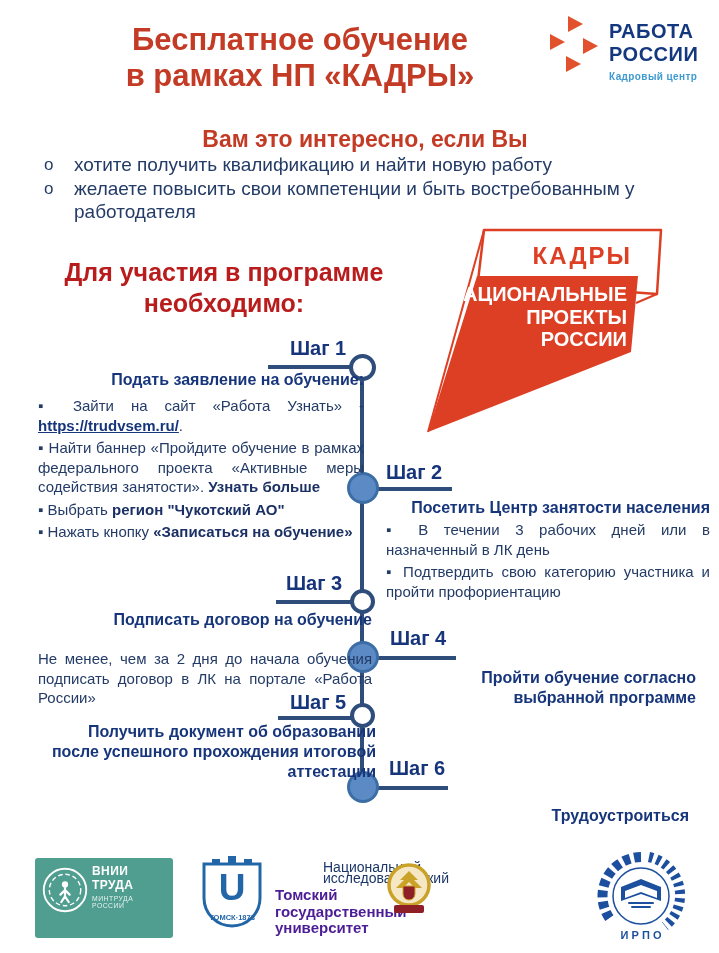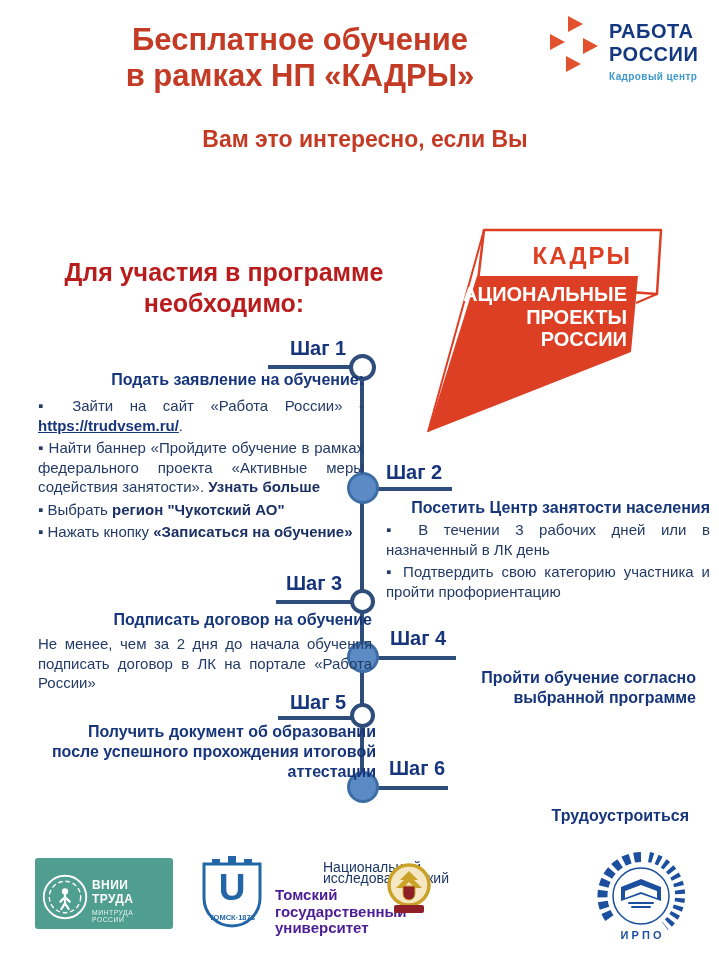--- a/index.html
+++ b/index.html
@@ -108,6 +108,10 @@
   </div>
 
   <div class="intro-heading">Вам это интересно, если Вы</div>
+  <ul class="intro-list">
+    <li>хотите получить квалификацию и найти новую работу</li>
+    <li>желаете повысить свои компетенции и быть востребованным у работодателя</li>
+  </ul>
 
   <div class="program-heading">
     <div>Для участия в программе</div>

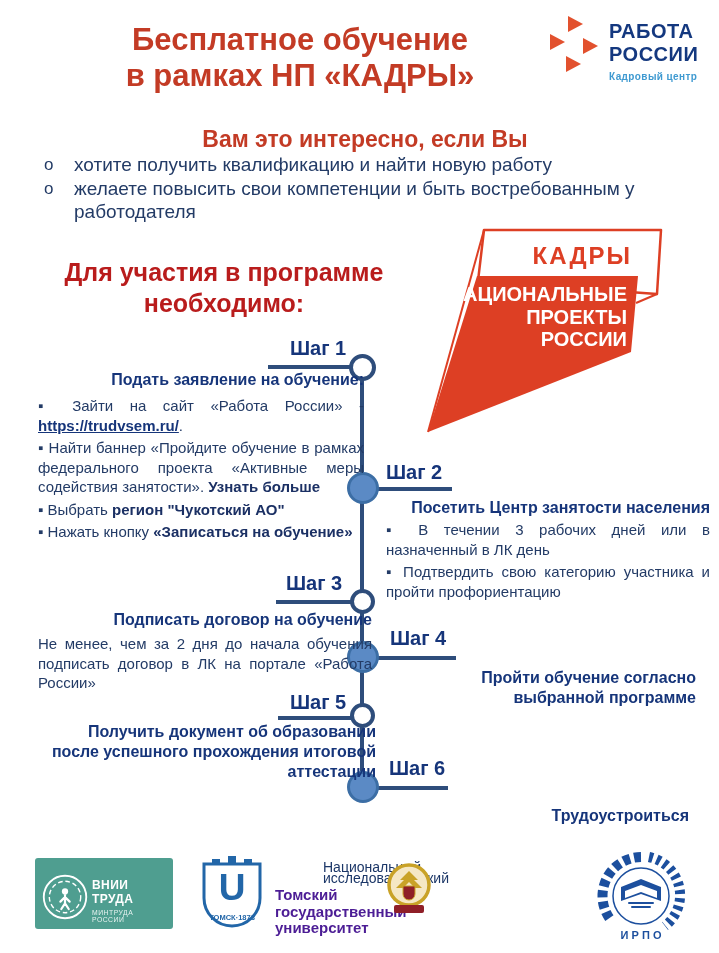--- a/index.html
+++ b/index.html
@@ -153,7 +153,7 @@
   <div class="step-block sb1">
     <div class="step-title">Подать заявление на обучение:</div>
     <div class="step-body">
-        <p><span>▪ Зайти на сайт «Работа России» - </span><span class="b u link">https://trudvsem.ru/</span><span>.</span></p>
+        <p><span>▪ Зайти на сайт «Работа Узнать» - </span><span class="b u link">https://trudvsem.ru/</span><span>.</span></p>
         <p><span>▪ Найти баннер «Пройдите обучение в рамках федерального проекта «Активные меры содействия занятости». </span><span class="b">Узнать больше</span></p>
         <p><span>▪ Выбрать </span><span class="b">регион "Чукотский АО"</span></p>
         <p><span>▪ Нажать кнопку </span><span class="b">«Записаться на обучение»</span></p>

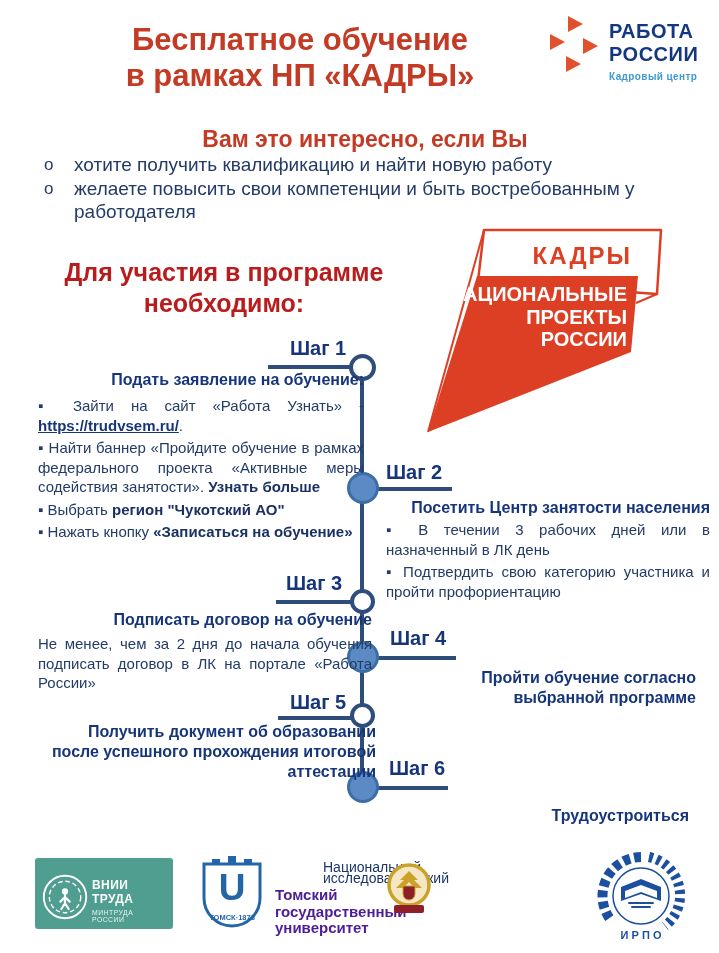--- a/index.html
+++ b/index.html
@@ -167,7 +167,7 @@
       </div>
   </div>
   <div class="step-block sb3">
-    <div class="step-title" style="margin-bottom:4px">Подписать договор на обучение</div>
+    <div class="step-title" style="margin-bottom:19px">Подписать договор на обучение</div>
     <div class="step-body">
         <p><span>Не менее, чем за 2 дня до начала обучения подписать договор в ЛК на портале «Работа России»</span></p>
       </div>

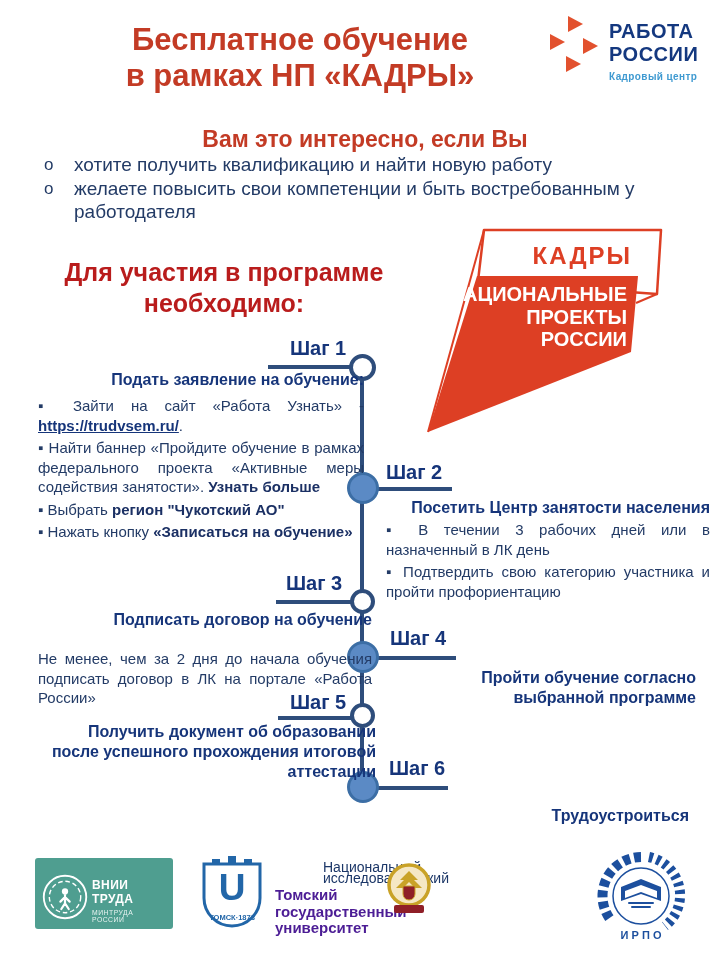--- a/index.html
+++ b/index.html
@@ -68,8 +68,8 @@
   .step-body .link { color:#16357a; cursor:pointer; }
 
   
-  .vnii { position:absolute; left:35px; top:858px; width:138px; height:71px; background:#4f9e90;
-    border-radius:3px; display:flex; align-items:flex-end; padding:6px; gap:3px; }
+  .vnii { position:absolute; left:35px; top:858px; width:138px; height:80px; background:#4f9e90;
+    border-radius:3px; display:flex; align-items:flex-start; padding:6px; gap:3px; }
   .vnii-text .t1 { color:#fff; font-size:12px; font-weight:600; letter-spacing:.4px; }
   .vnii-text .t2 { color:#e8f3f1; font-size:6.8px; margin-top:3px; letter-spacing:.5px; }
   .tsu { position:absolute; left:198px; top:854px; display:flex; gap:9px; }

